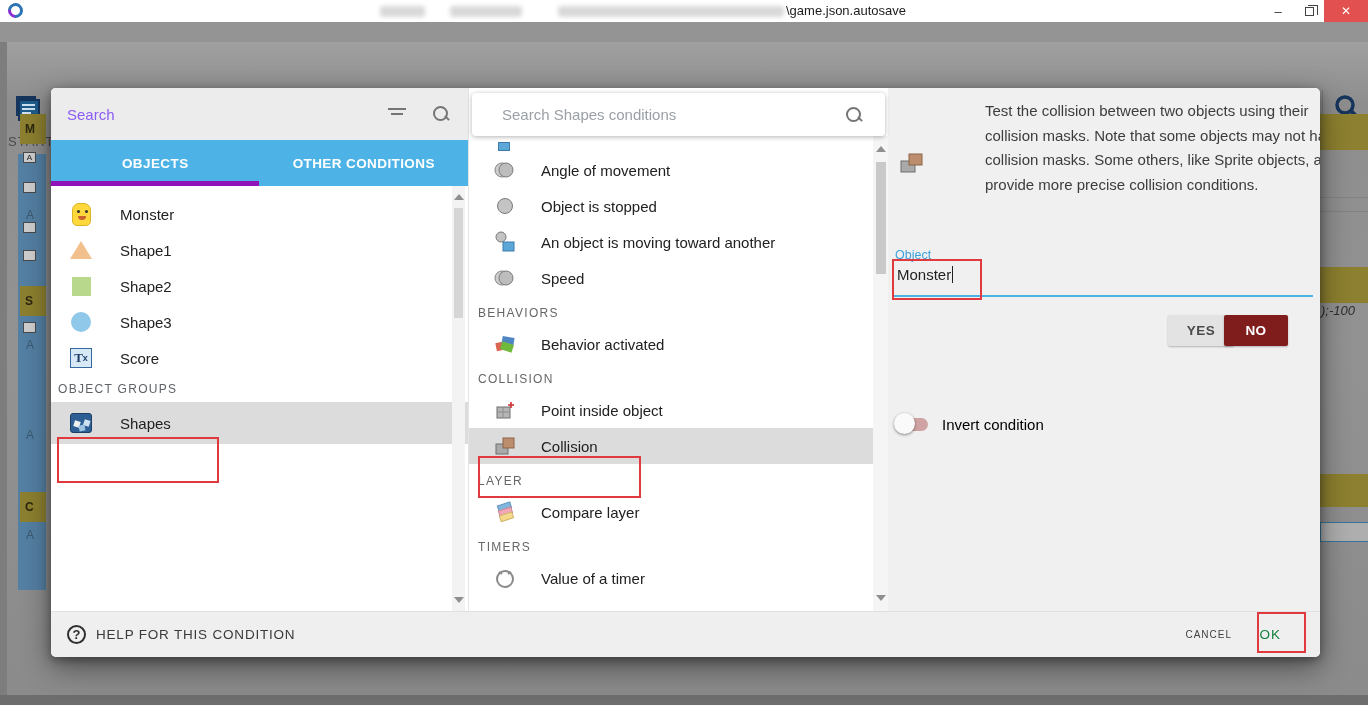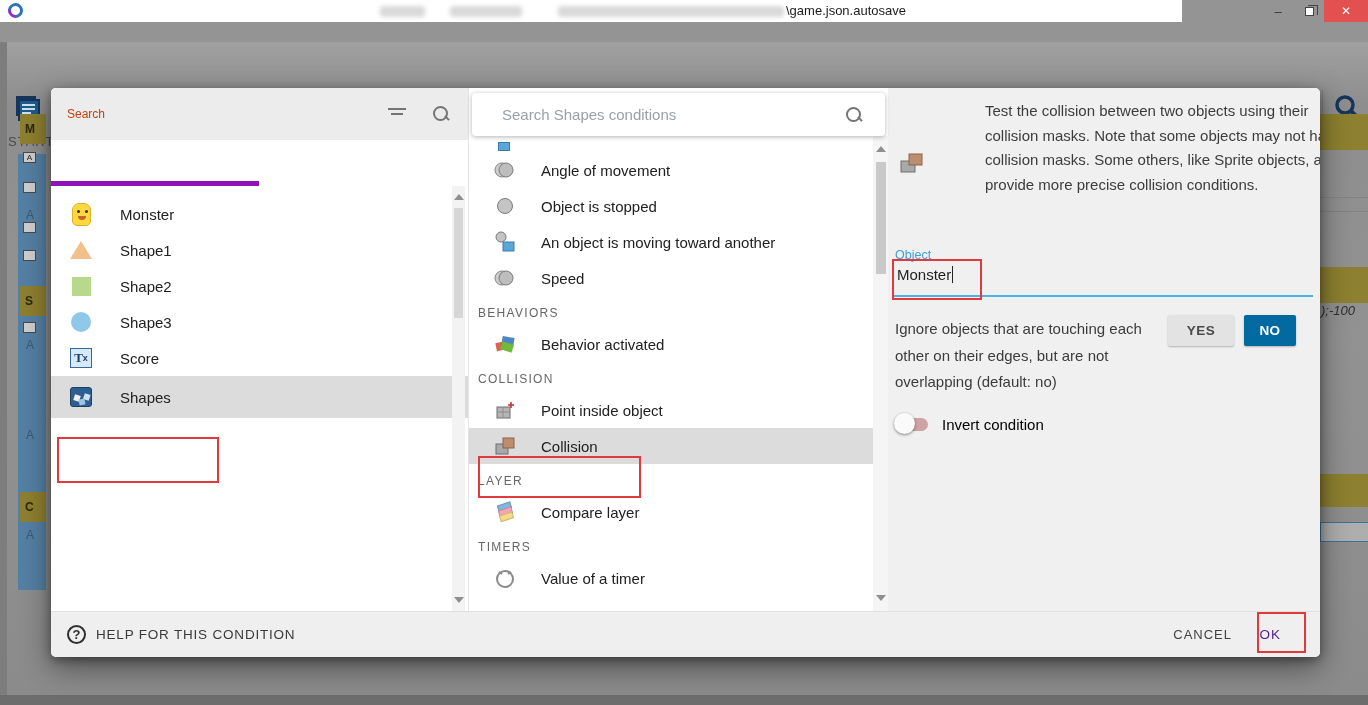--- a/index.html
+++ b/index.html
@@ -9,7 +9,7 @@
   #screen { position:relative; width:1368px; height:705px; background:#949494; }
 
   
-  #titlebar { left:0; top:0; width:1182px; height:22px; background:#ffffff; z-index:50; }
+  #titlebar { left:0; top:0; width:1324px; height:22px; background:#ffffff; z-index:50; }
   #logo { left:8px; top:3px; width:15px; height:15px; border-radius:50%;
     border:3px solid #2e74b5; border-left-color:#8a2fd0; transform:rotate(-40deg); }
   .blurseg { top:6px; height:11px; background:#d9d9d9; border-radius:3px; filter:blur(2px); }

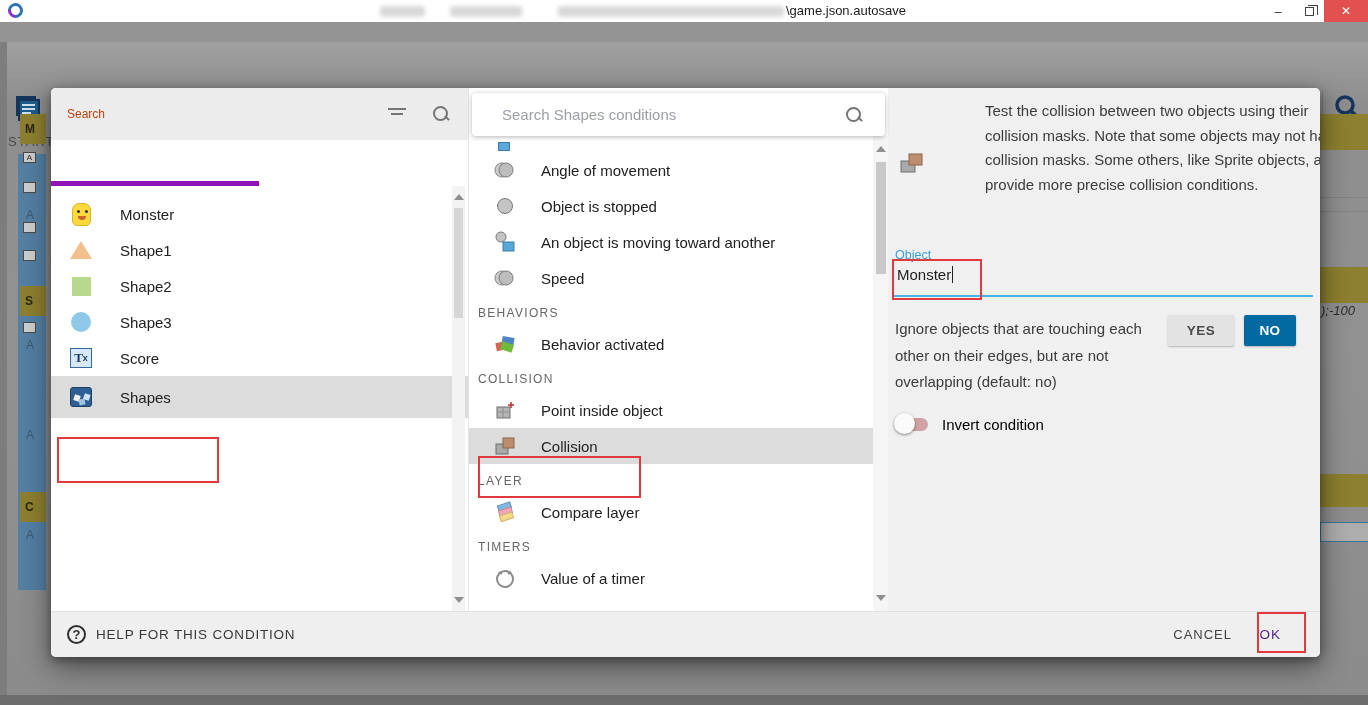--- a/index.html
+++ b/index.html
@@ -65,7 +65,7 @@
   #lp { left:0; top:0; width:417px; height:523px; background:#ffffff; }
   #lp-search { left:0; top:0; width:417px; height:52px; background:#ececec;
     display:flex; align-items:center; }
-  #lp-search .ph { margin-left:16px; font-size:12px; color:#c2410c; }
+  #lp-search .ph { margin-left:16px; font-size:15px; color:#8b5cf6; }
   .filter-ic { position:absolute; right:62px; top:20px; width:18px; }
   .filter-ic i { display:block; height:2px; background:#757575; margin-bottom:3px; }
   .filter-ic i:nth-child(1){width:18px;} .filter-ic i:nth-child(2){width:12px; margin-left:3px;}

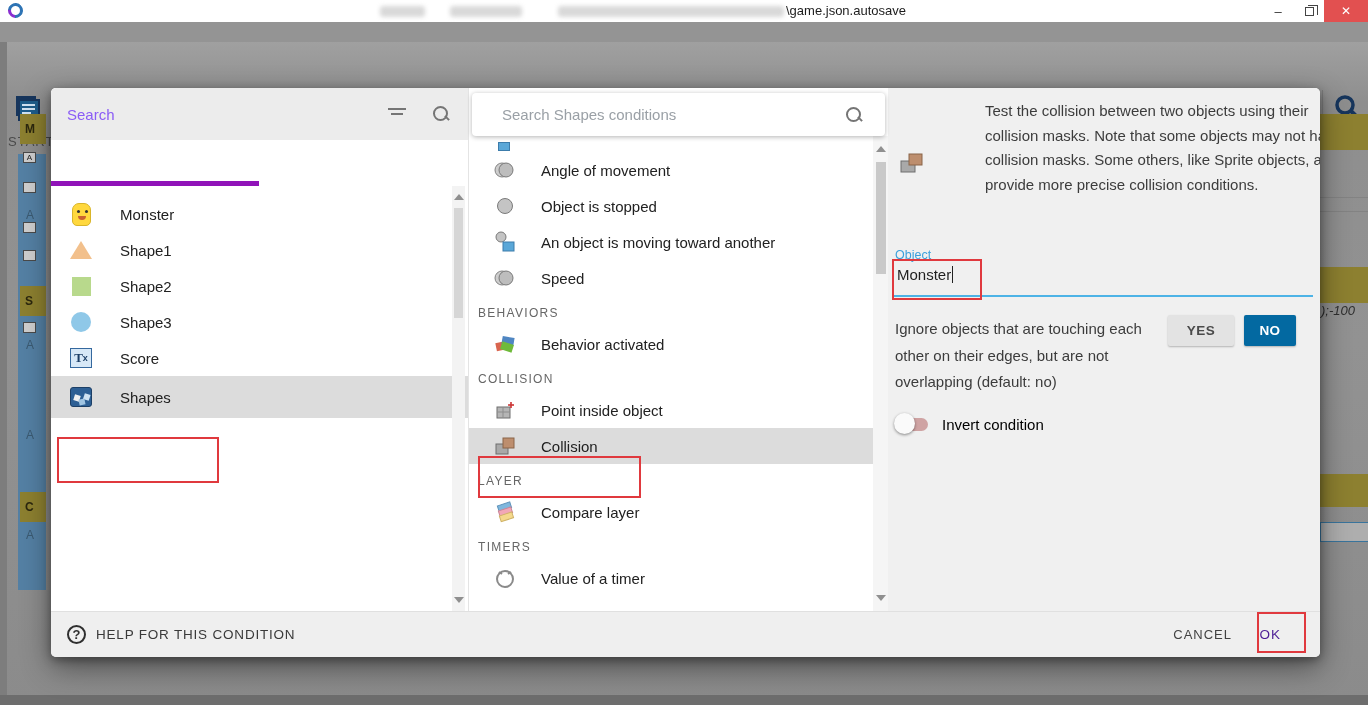--- a/index.html
+++ b/index.html
@@ -350,6 +350,10 @@
           </span>
         <span class="mag"></span>
       </div>
+      <div id="lp-tabs" class="dabs">
+        <div class="tab">OBJECTS</div>
+        <div class="tab">OTHER CONDITIONS</div>
+      </div>
       <div id="tab-underline" class="dabs" style="top:93px;"></div>
       <div id="lp-list" class="dabs">
         <div class="row">

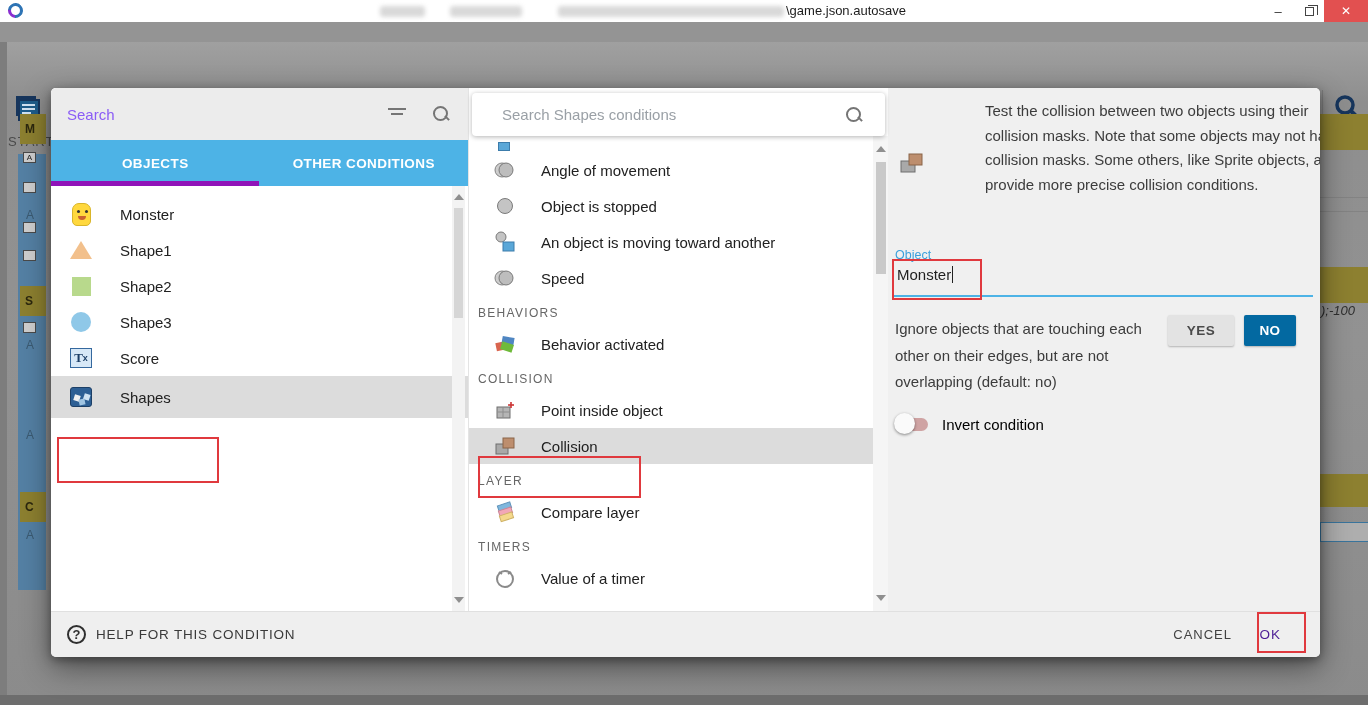--- a/index.html
+++ b/index.html
@@ -530,7 +530,6 @@
       <div id="obj-value" class="dabs"><span>Monster</span><span class="caret"></span></div>
       <div id="obj-underline" class="dabs"></div>
 
-      <div id="ignore-text" class="dabs">Ignore objects that are touching each other on their edges, but are not overlapping (default: no)</div>
       <div id="btn-yes" class="btn dabs">YES</div>
       <div id="btn-no" class="btn dabs">NO</div>
 

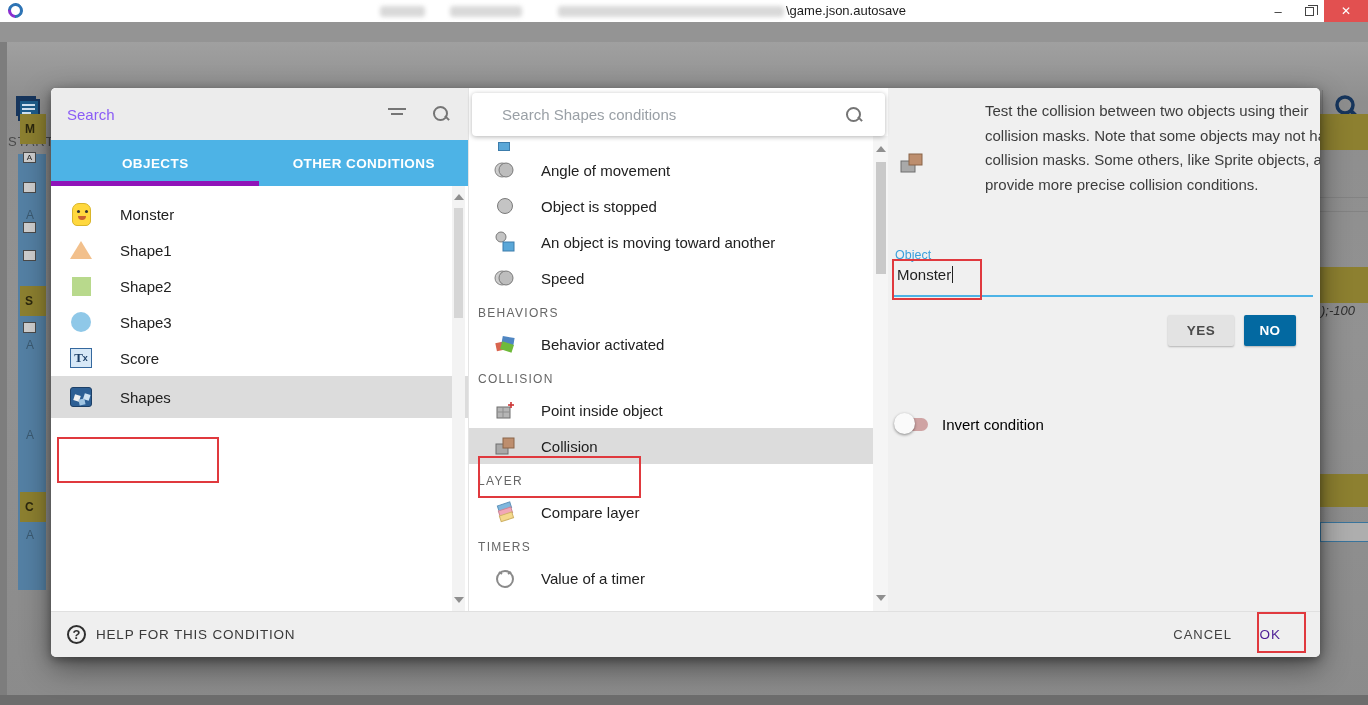--- a/index.html
+++ b/index.html
@@ -158,7 +158,7 @@
     font-size:13.5px; font-weight:bold; letter-spacing:.5px;
     box-shadow:0 1px 2px rgba(0,0,0,.25); }
   #btn-yes { left:280px; top:227px; width:66px; height:31px; background:#e3e3e3; color:#4a4a4a; }
-  #btn-no { left:356px; top:227px; width:52px; height:31px; background:#0369a1; color:#ffffff; }
+  #btn-no { left:336px; top:227px; width:64px; height:31px; background:#7f1d1d; color:#ffffff; }
   #invert-row { left:6px; top:325px; display:flex; align-items:center; }
   .toggle { position:relative; width:36px; height:22px; }
   .toggle .track { position:absolute; left:2px; top:5px; width:32px; height:13px;

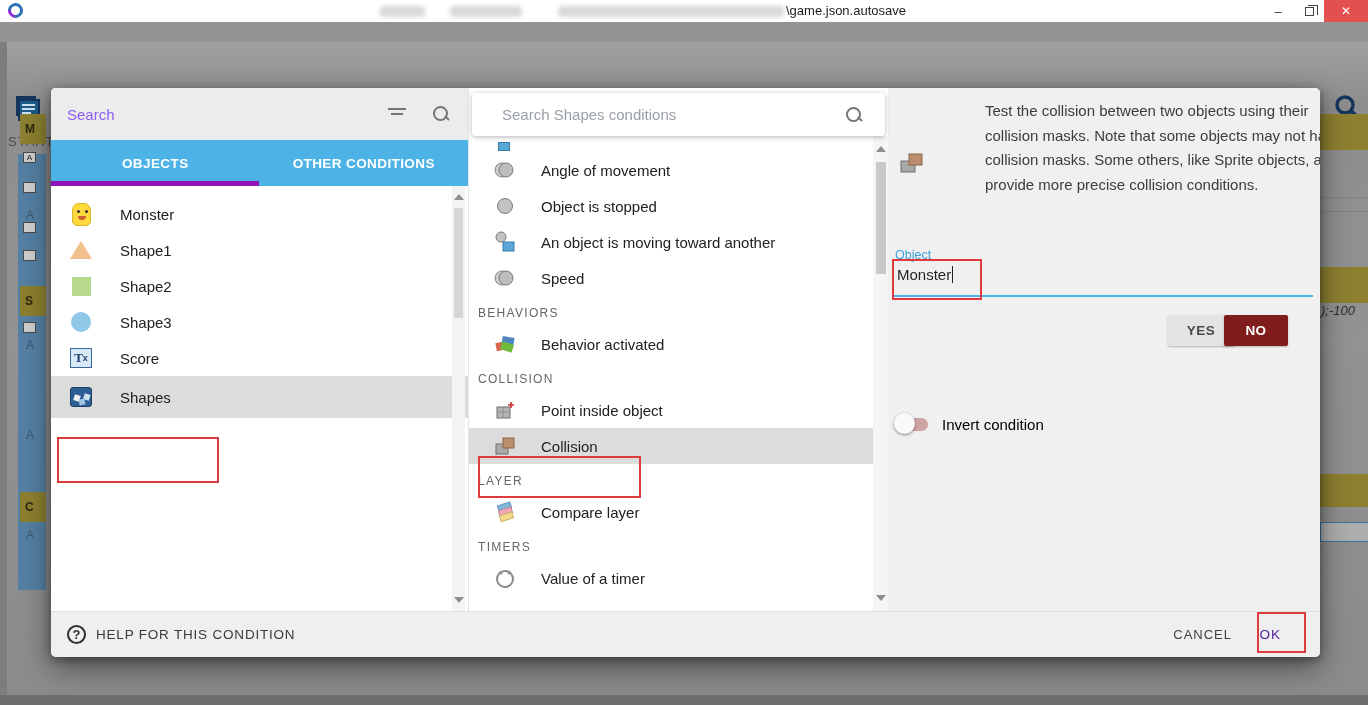--- a/index.html
+++ b/index.html
@@ -389,6 +389,7 @@
           </span>
           <span class="lbl">Score</span>
         </div>
+        <div class="subhead">OBJECT GROUPS</div>
         <div class="row sel" id="row-shapes">
           <span class="ic">
               <span class="ic-group"></span>

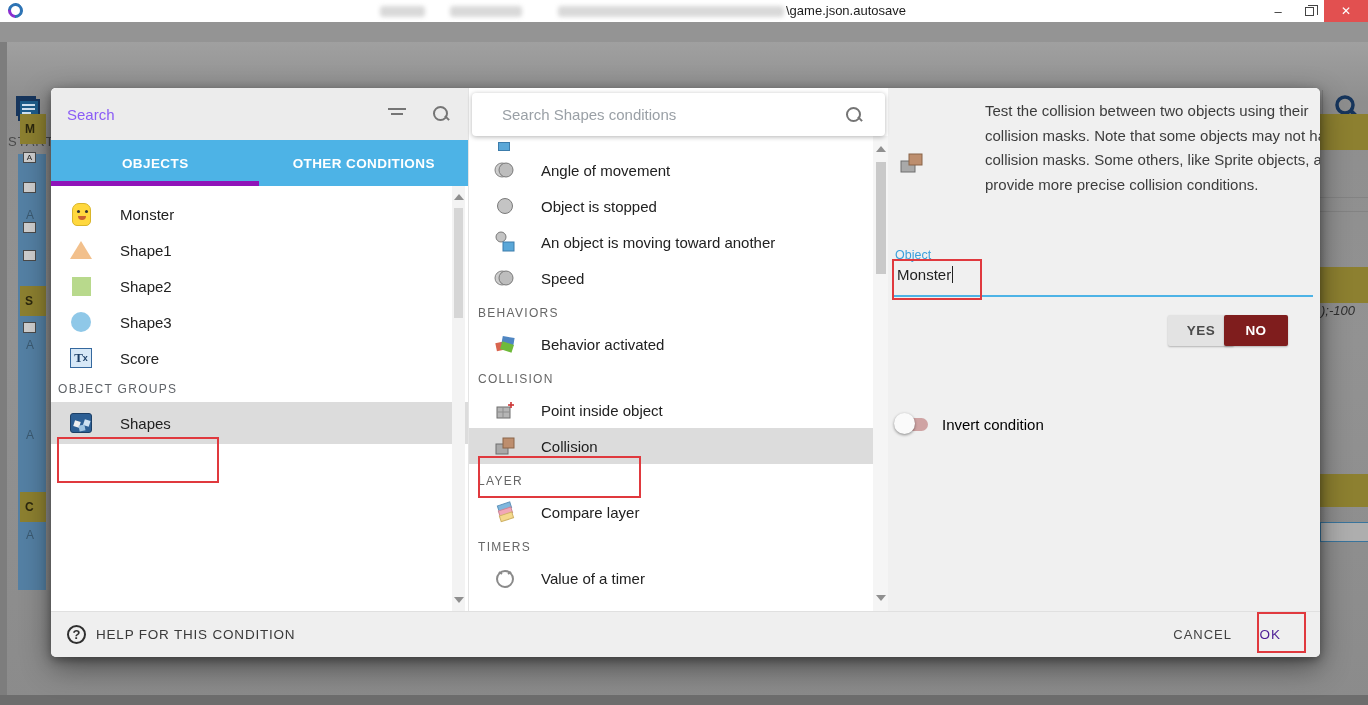--- a/index.html
+++ b/index.html
@@ -174,7 +174,7 @@
     display:flex; align-items:center; justify-content:center;
     font-size:13px; font-weight:bold; color:#2f2f2f; }
   #help-label { margin-left:10px; font-size:13.5px; color:#3a3a3a; letter-spacing:.8px; }
-  #cancel-btn { position:absolute; right:88px; font-size:13px; color:#424242; letter-spacing:1px; }
+  #cancel-btn { position:absolute; right:88px; font-size:10px; color:#424242; letter-spacing:1px; }
   #ok-btn { position:absolute; right:39px; font-size:13.5px; color:#4c1d95; letter-spacing:1px; }
 
   

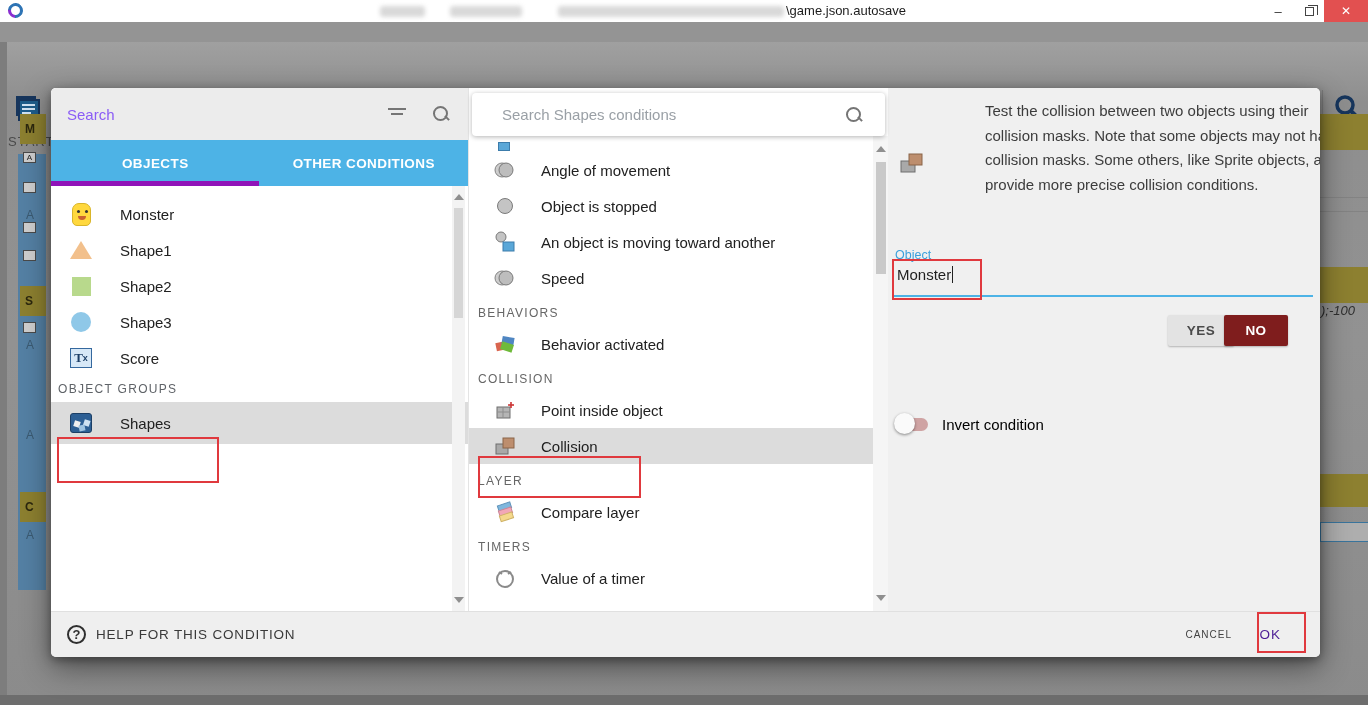--- a/index.html
+++ b/index.html
@@ -175,7 +175,7 @@
     font-size:13px; font-weight:bold; color:#2f2f2f; }
   #help-label { margin-left:10px; font-size:13.5px; color:#3a3a3a; letter-spacing:.8px; }
   #cancel-btn { position:absolute; right:88px; font-size:10px; color:#424242; letter-spacing:1px; }
-  #ok-btn { position:absolute; right:39px; font-size:13.5px; color:#4c1d95; letter-spacing:1px; }
+  #ok-btn { position:absolute; right:39px; font-size:13.5px; color:#15803d; letter-spacing:1px; }
 
   
   .redbox { position:absolute; border:2px solid #e0393e; pointer-events:none; z-index:20; }

